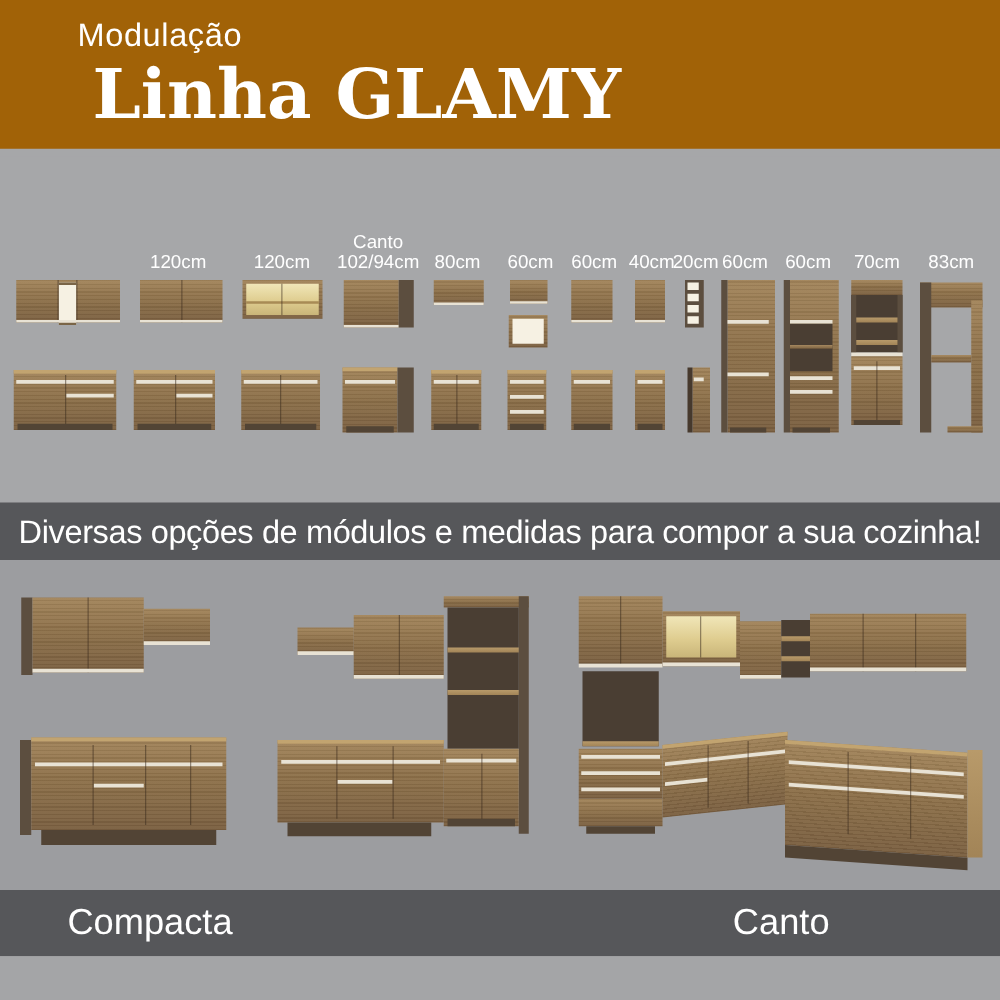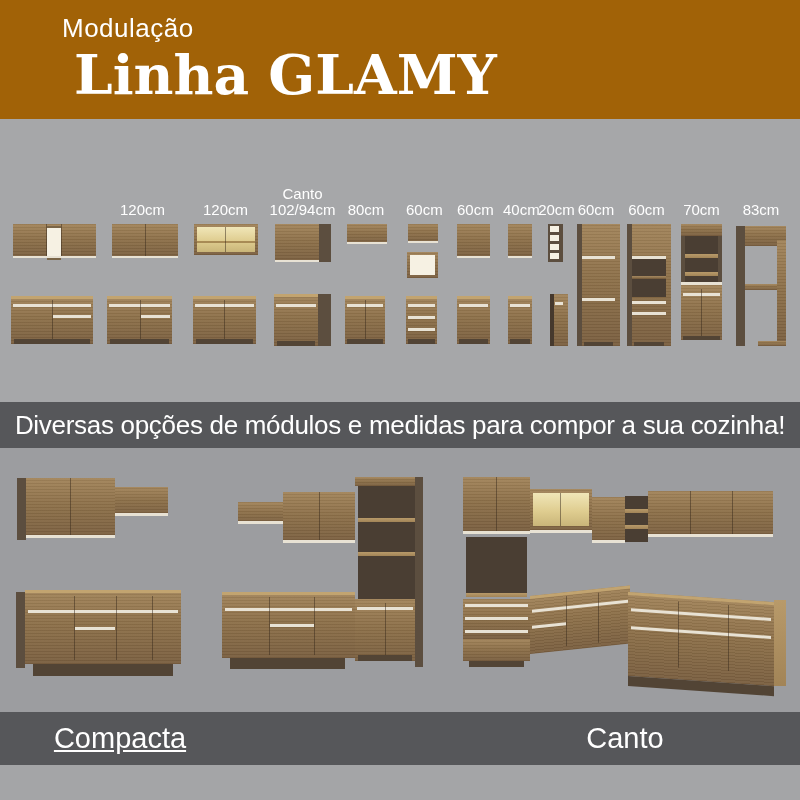--- a/index.html
+++ b/index.html
@@ -45,7 +45,7 @@
 <div class="band" style="top:448px;height:264px;background:#9c9da0;"></div>
 
 <div class="band" style="top:712px;height:53px;background:#56575a;">
-  <div class="abs klabel" style="left:20px;width:200px;text-decoration:underline;">Compacta</div>
+  <div class="abs klabel" style="left:20px;width:200px;">Compacta</div>
   <div class="abs klabel" style="left:525px;width:200px;">Canto</div>
 </div>
 

